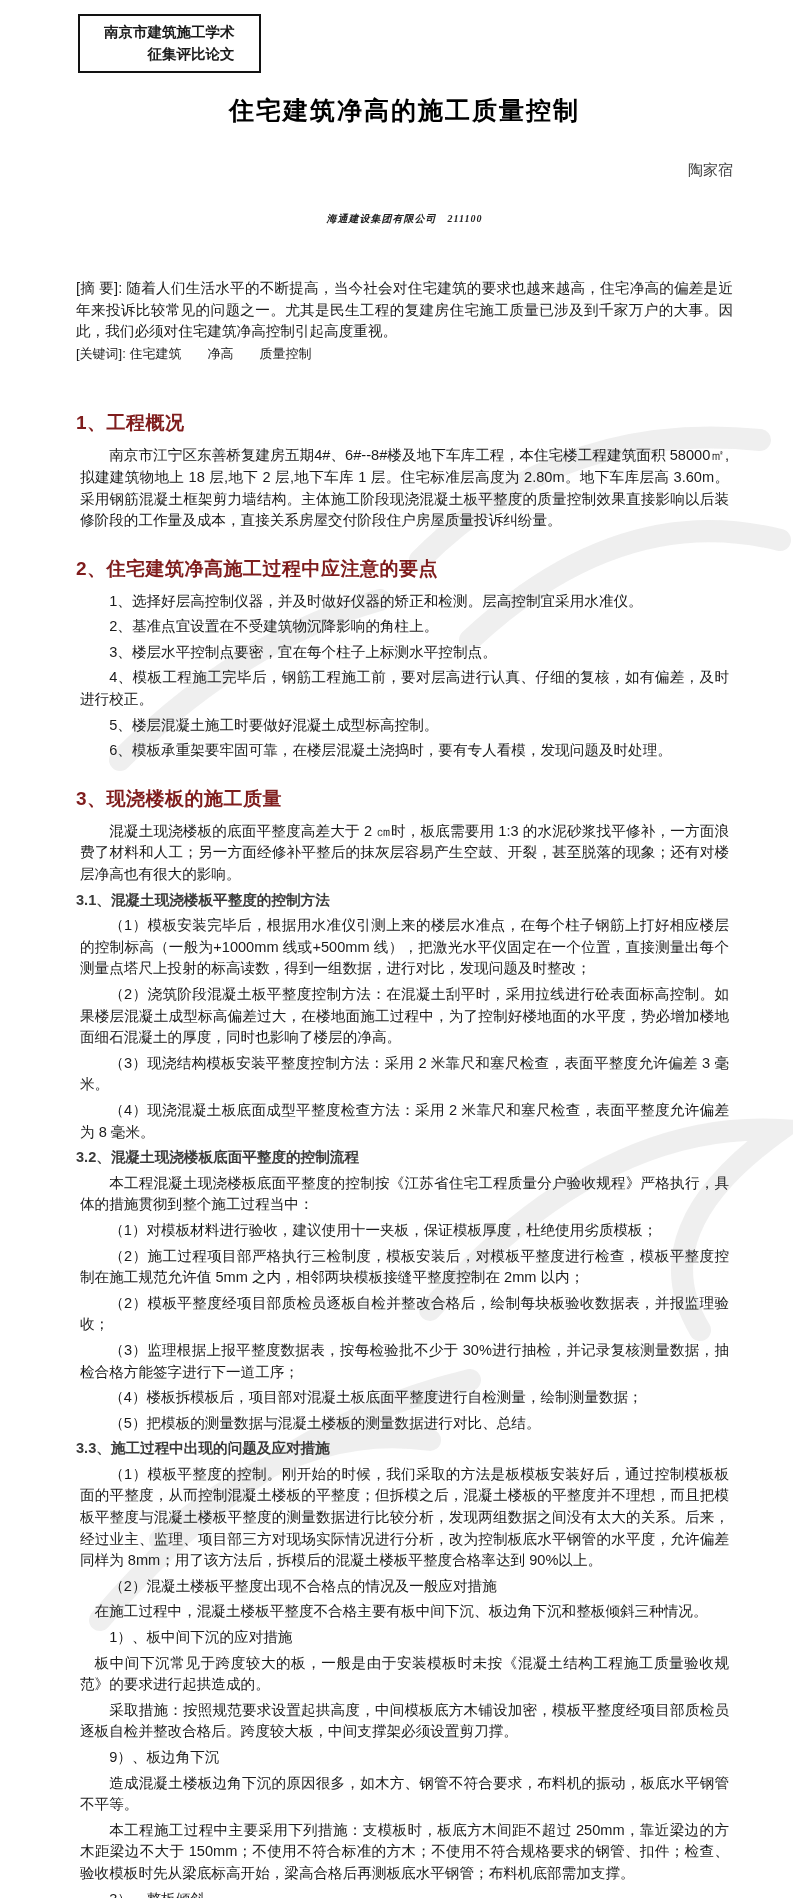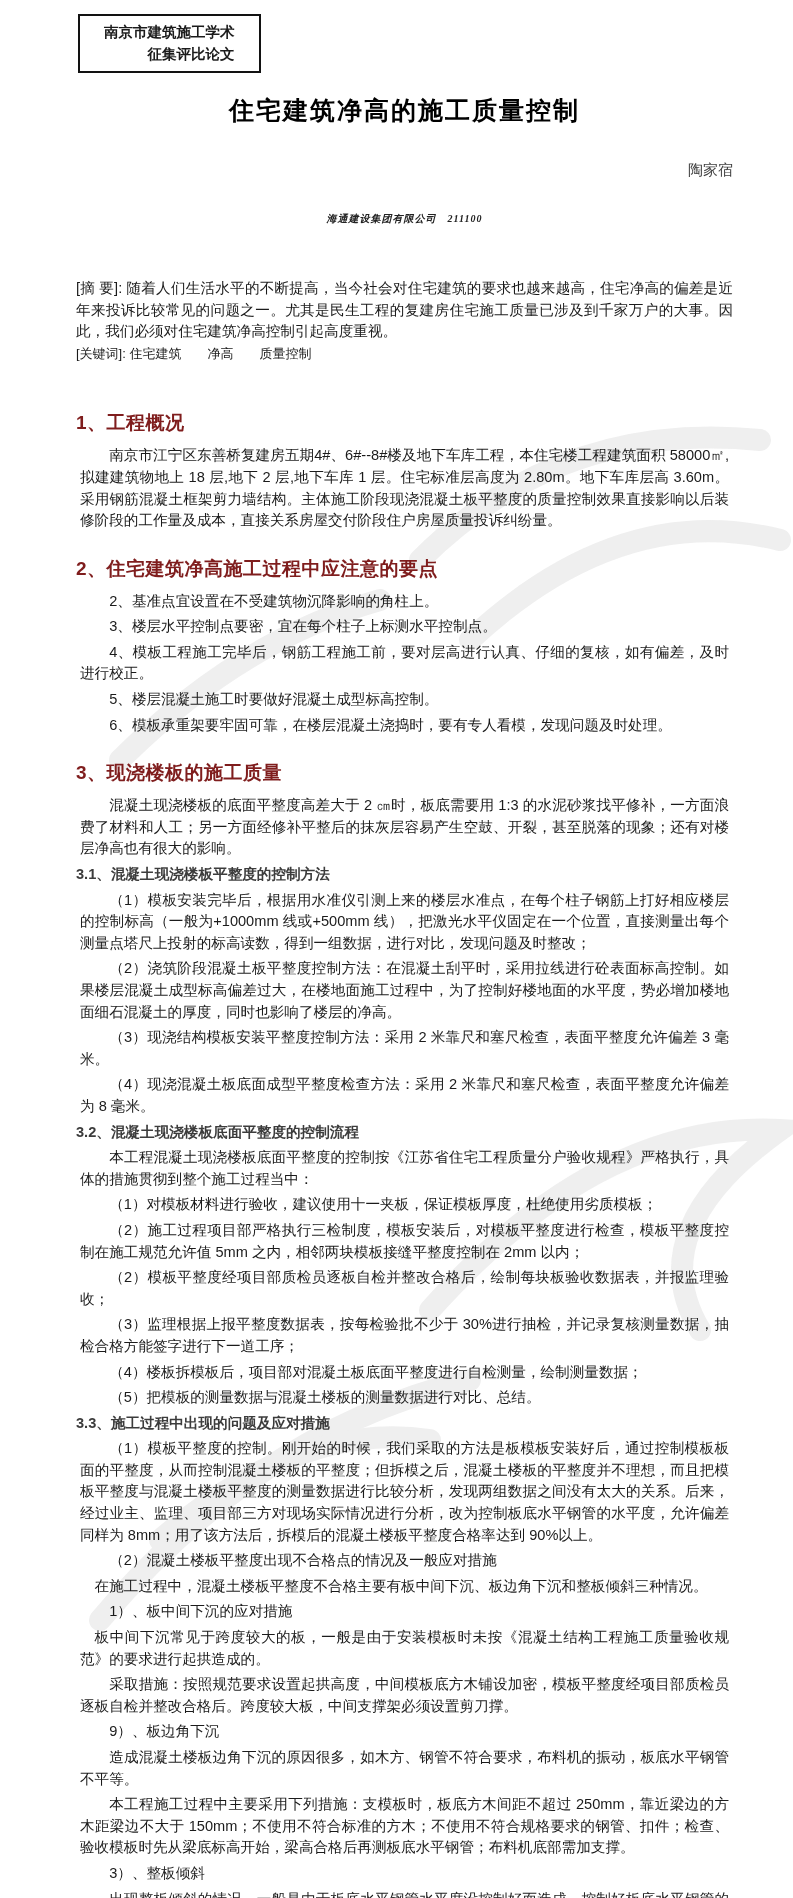--- a/index.html
+++ b/index.html
@@ -99,6 +99,7 @@
         </section>
         <section>
           <h2 class="sec-h">2、住宅建筑净高施工过程中应注意的要点</h2>
+          <p class="body-p">1、选择好层高控制仪器，并及时做好仪器的矫正和检测。层高控制宜采用水准仪。</p>
           <p class="body-p">2、基准点宜设置在不受建筑物沉降影响的角柱上。</p>
           <p class="body-p">3、楼层水平控制点要密，宜在每个柱子上标测水平控制点。</p>
           <p class="body-p">4、模板工程施工完毕后，钢筋工程施工前，要对层高进行认真、仔细的复核，如有偏差，及时进行校正。</p>

